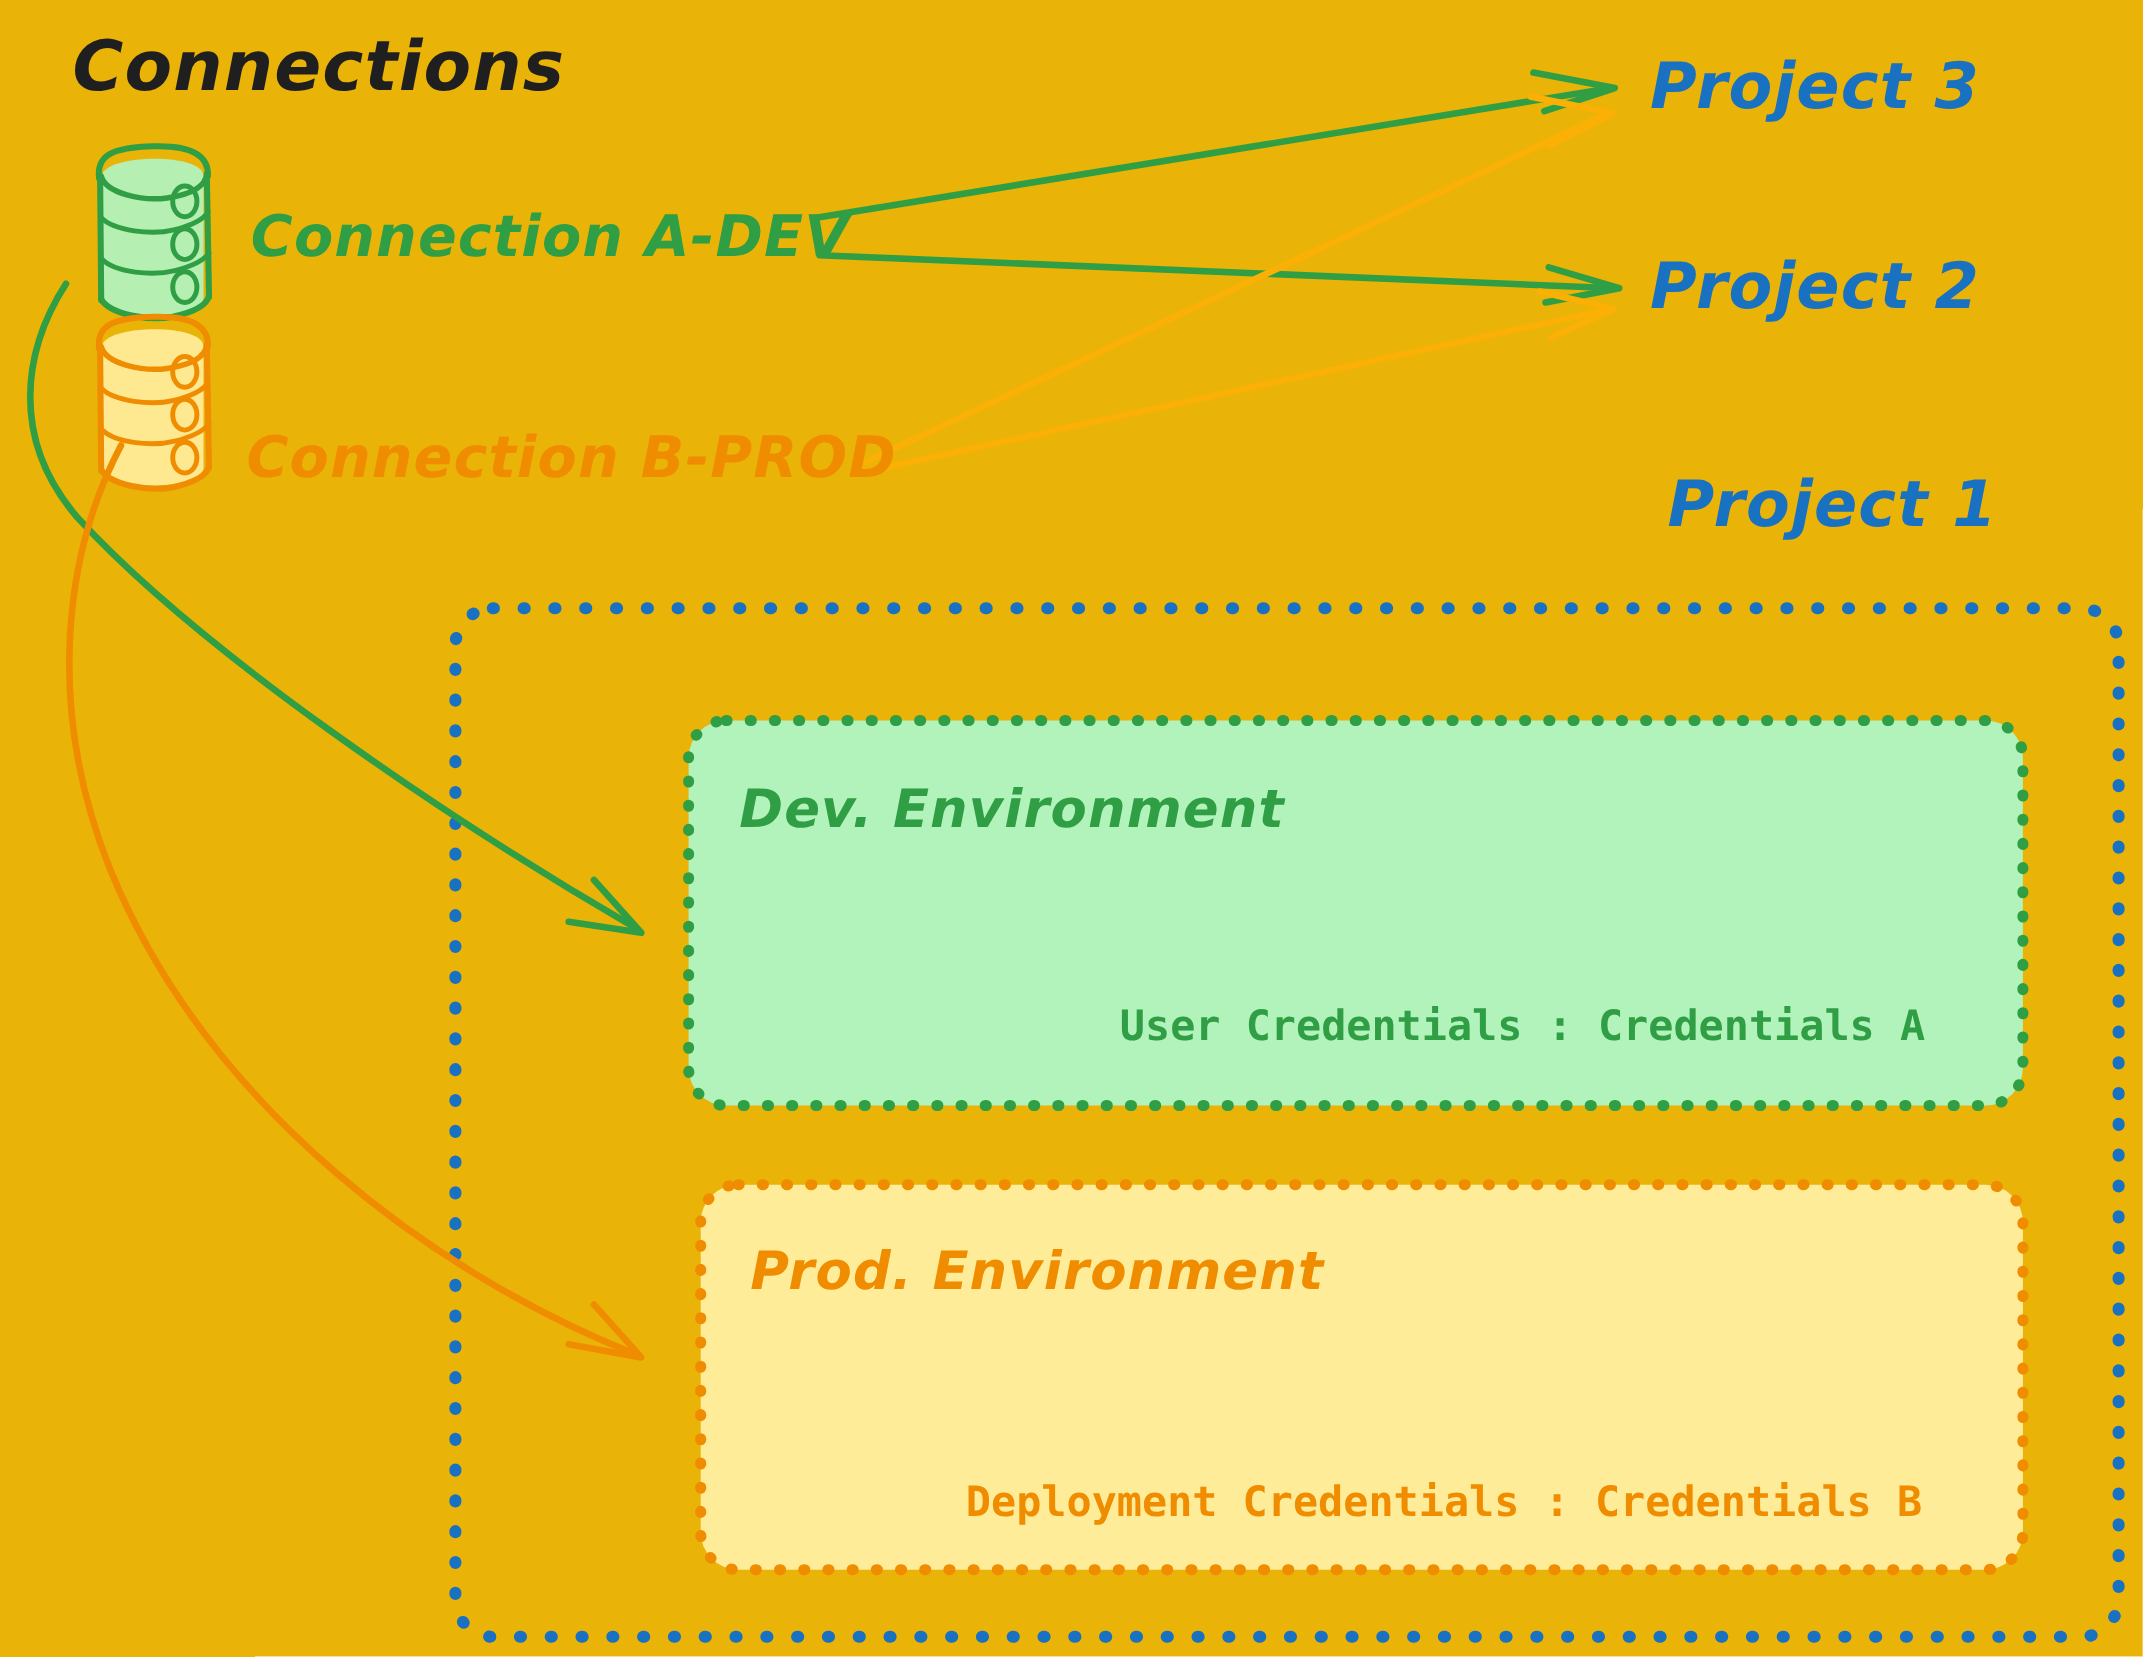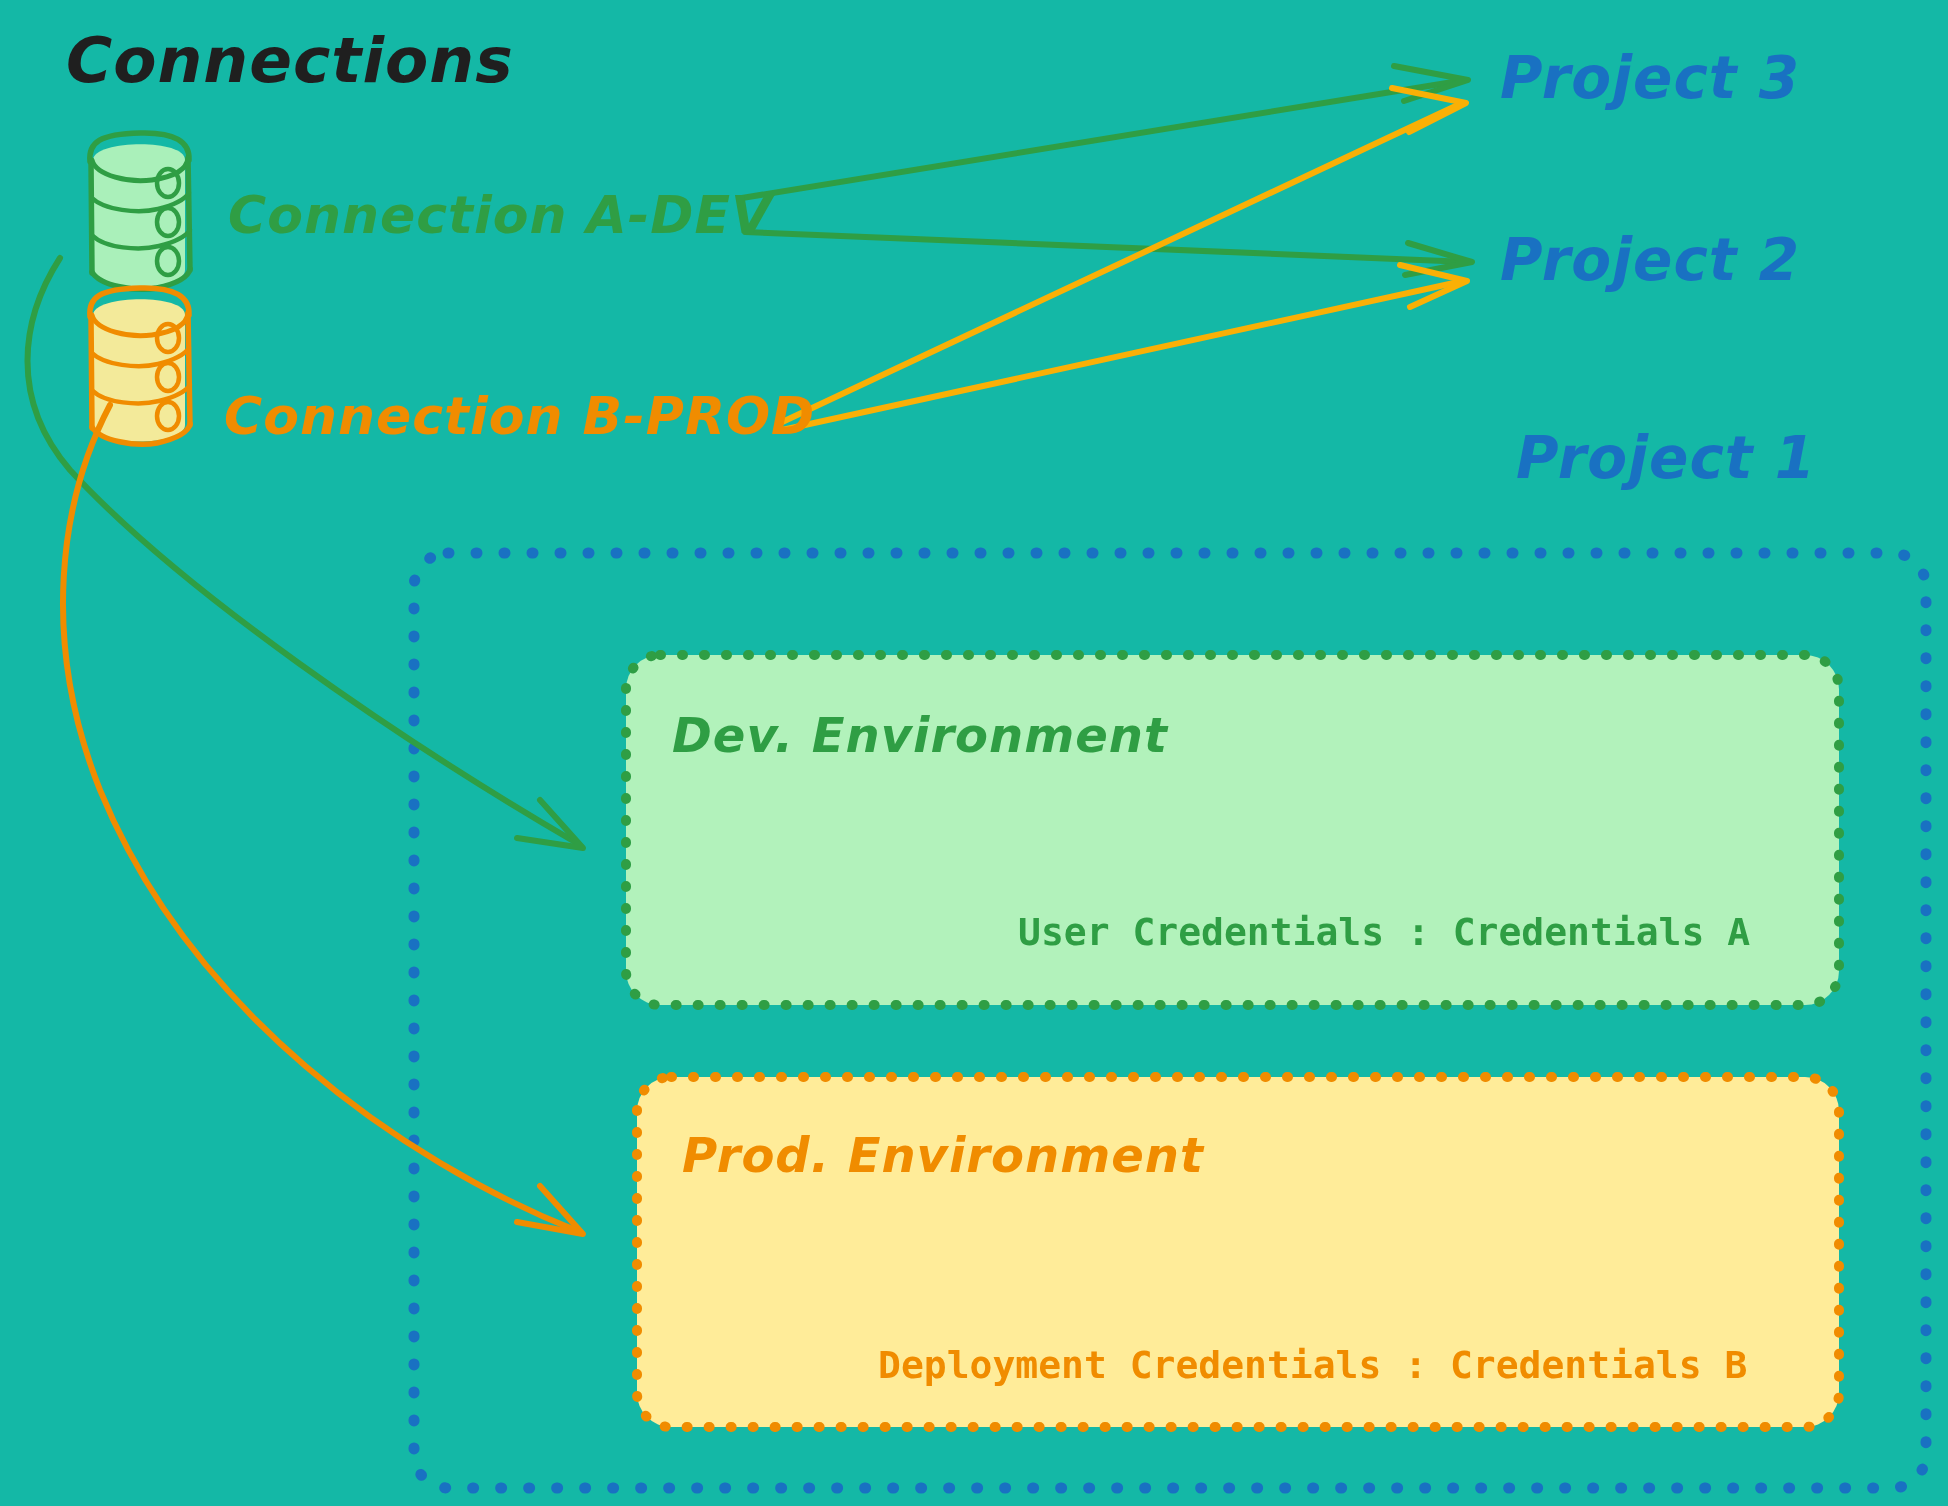--- a/index.html
+++ b/index.html
@@ -11,7 +11,7 @@
     position: relative;
     width: 1948px;
     height: 1506px;
-    background: #14b8a6;
+    background: #eab308;
     overflow: hidden;
     font-family: "DejaVu Sans", sans-serif;
   }

